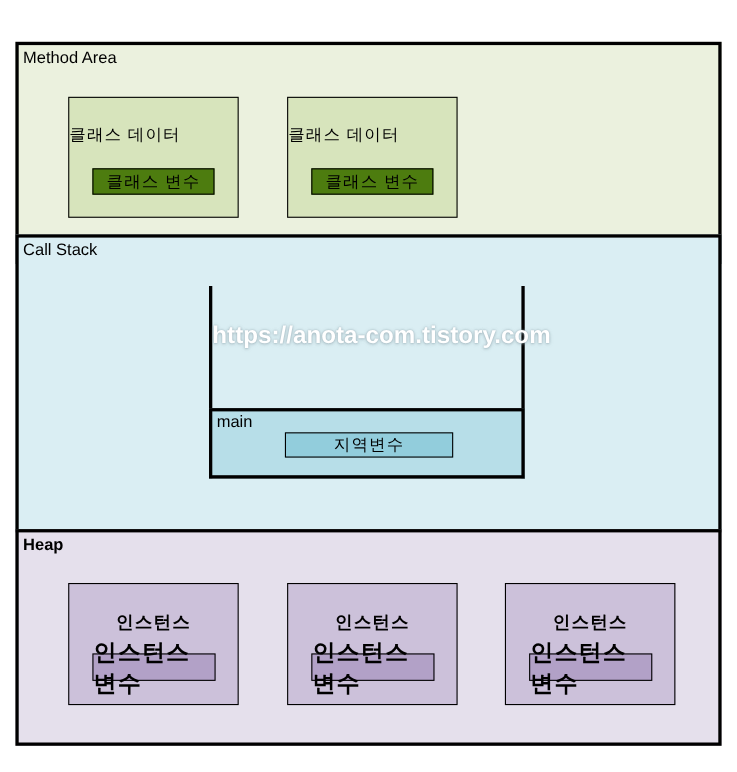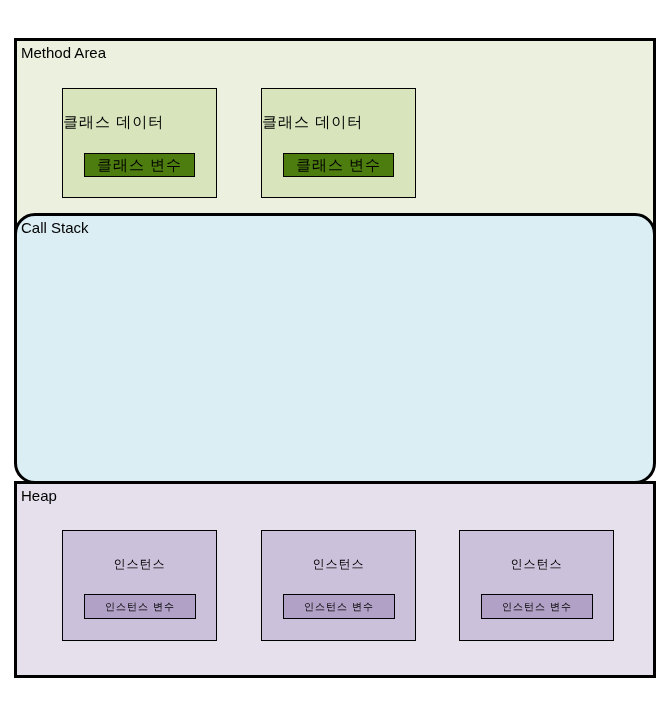--- a/index.html
+++ b/index.html
@@ -63,7 +63,7 @@
     letter-spacing: 1px;
   }
   
-  .sec-callstack { top: 213px; height: 271px; background: #daeef3; border-radius: 21px; }
+  .sec-callstack { top: 213px; height: 271px; background: #daeef3; }
   .stack-bucket {
     position: absolute;
     left: 173px; 

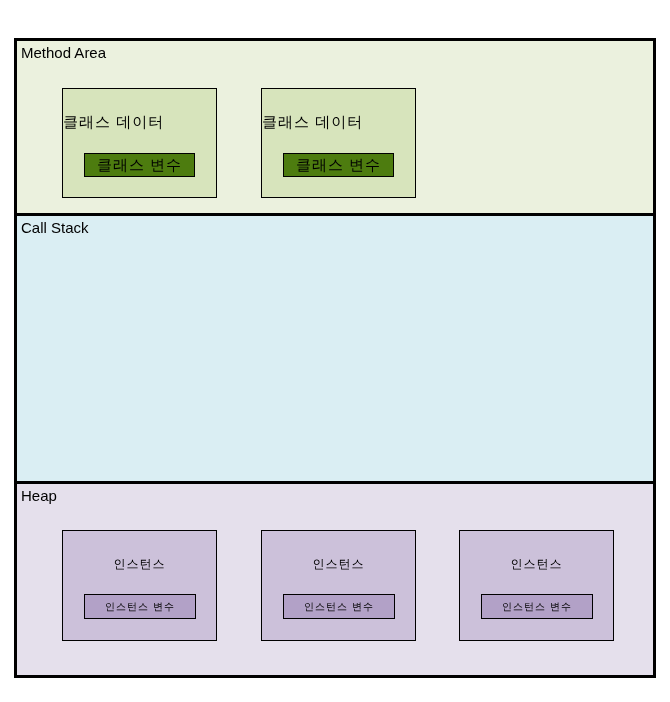--- a/index.html
+++ b/index.html
@@ -184,6 +184,16 @@
   <div class="section sec-callstack">
     <div class="section-label">Call Stack</div>
 
+    <div class="stack-bucket">
+      <div class="watermark">https://anota-com.tistory.com</div>
+
+      <div class="stack-frame">
+        <div class="frame-name">main</div>
+        <div class="local-var-box">
+          <span>지역변수</span>
+        </div>
+      </div>
+    </div>
   </div>
 
   <div class="section sec-heap">

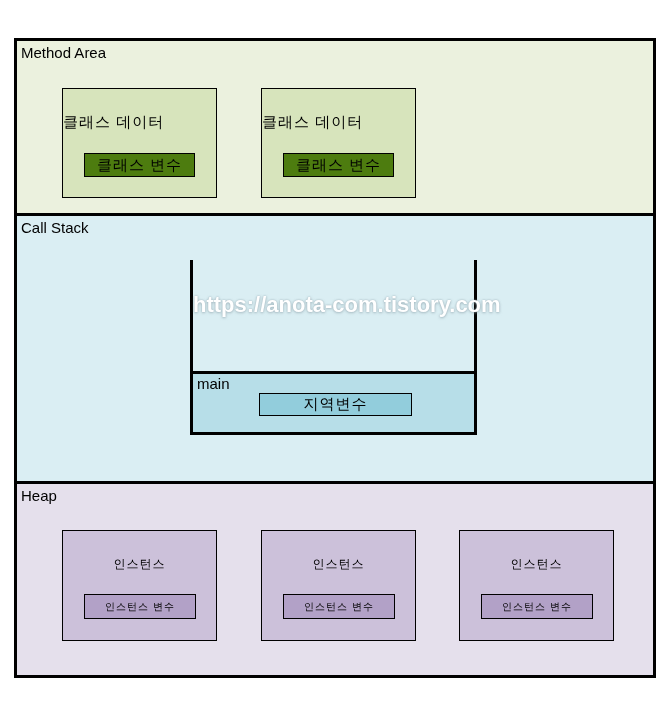--- a/index.html
+++ b/index.html
@@ -120,7 +120,7 @@
     letter-spacing: 1px;
   }
   
-  .sec-heap { top: 481px; height: 197px; background: #e5e0ec; }
+  .sec-heap { top: 481px; height: 197px; background: #e5e0ec; font-weight: bold; }
   .instance-box {
     position: absolute;
     top: 46px; 

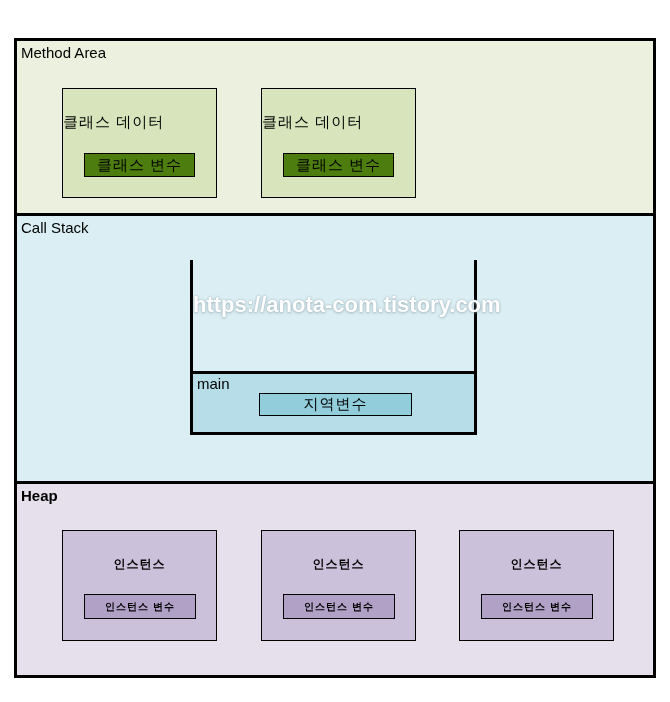--- a/index.html
+++ b/index.html
@@ -136,7 +136,7 @@
     left: 0;
     width: 100%;
     text-align: center;
-    font-size: 12px;
+    font-size: 16px;
     letter-spacing: 1px;
   }
   .instance-box .var-box {

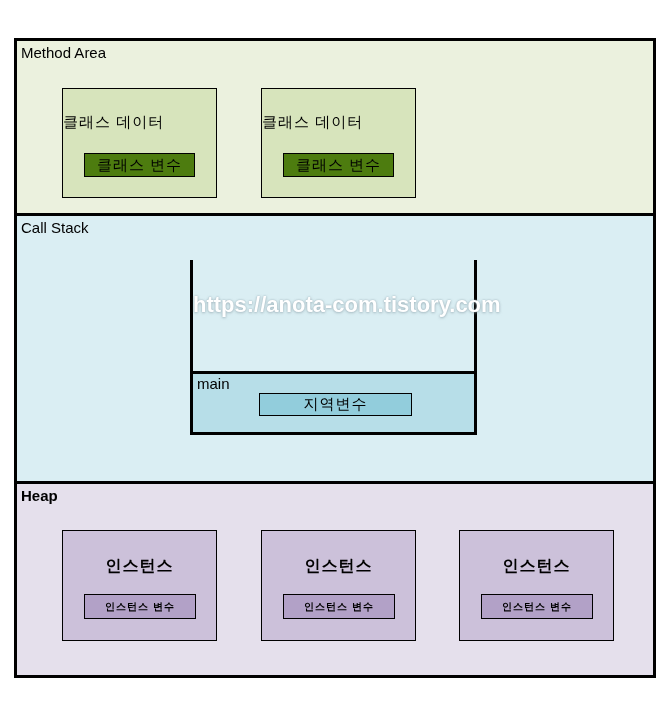--- a/index.html
+++ b/index.html
@@ -151,7 +151,7 @@
     display: flex;
     align-items: center;
     justify-content: center;
-    font-size: 10px;
+    font-size: 21px;
     letter-spacing: 1px;
   }
   .pos-1 { left: 45px; }   

